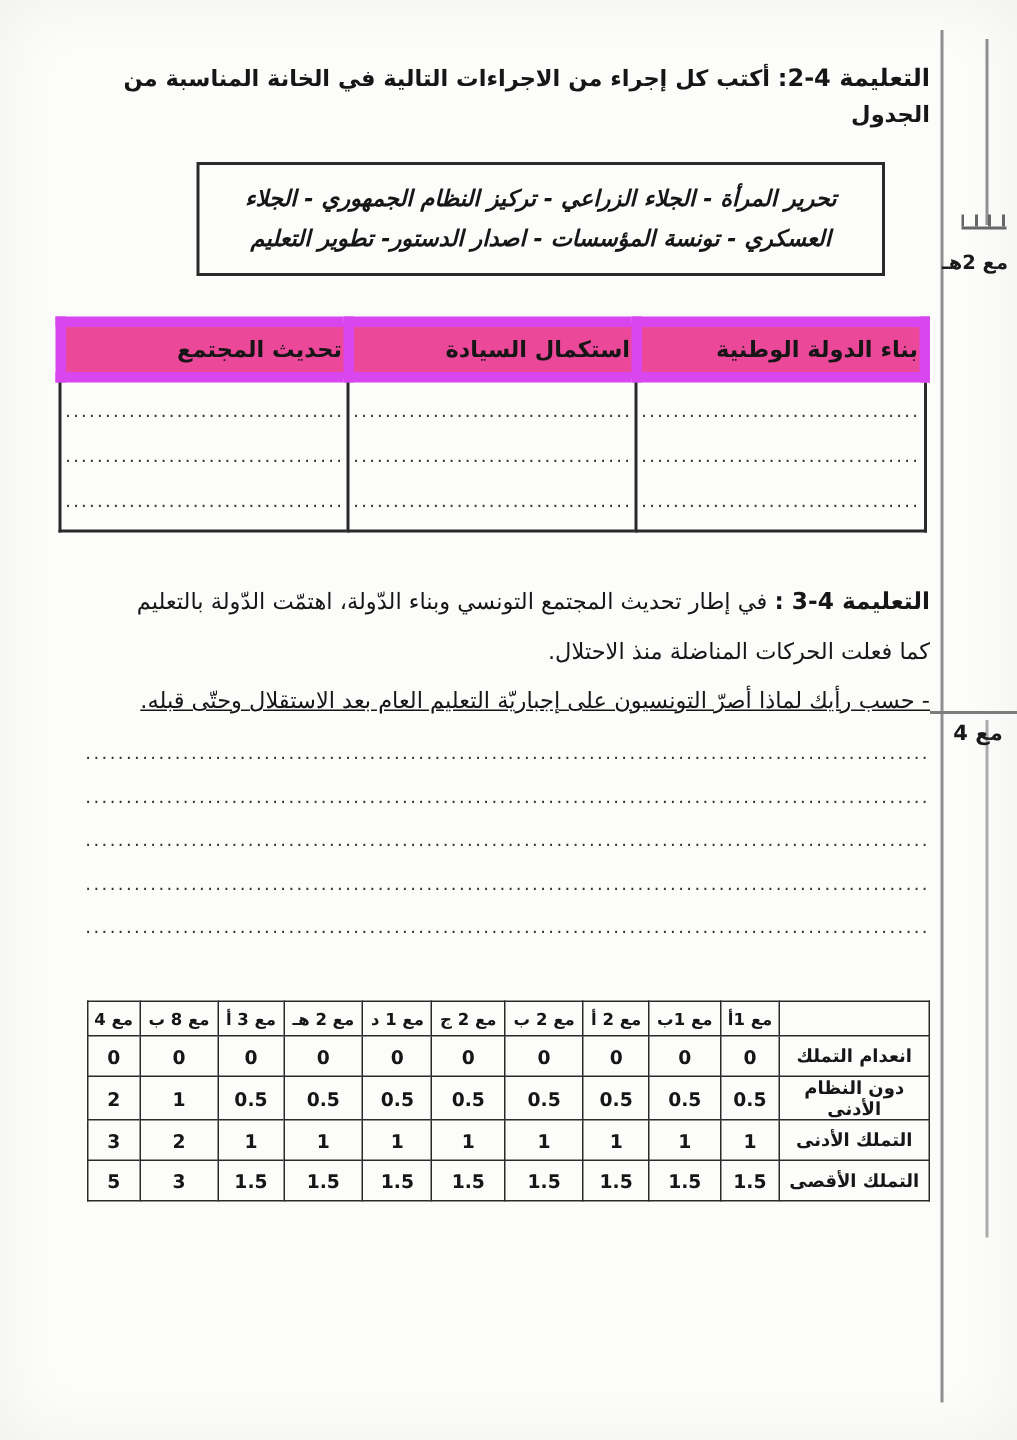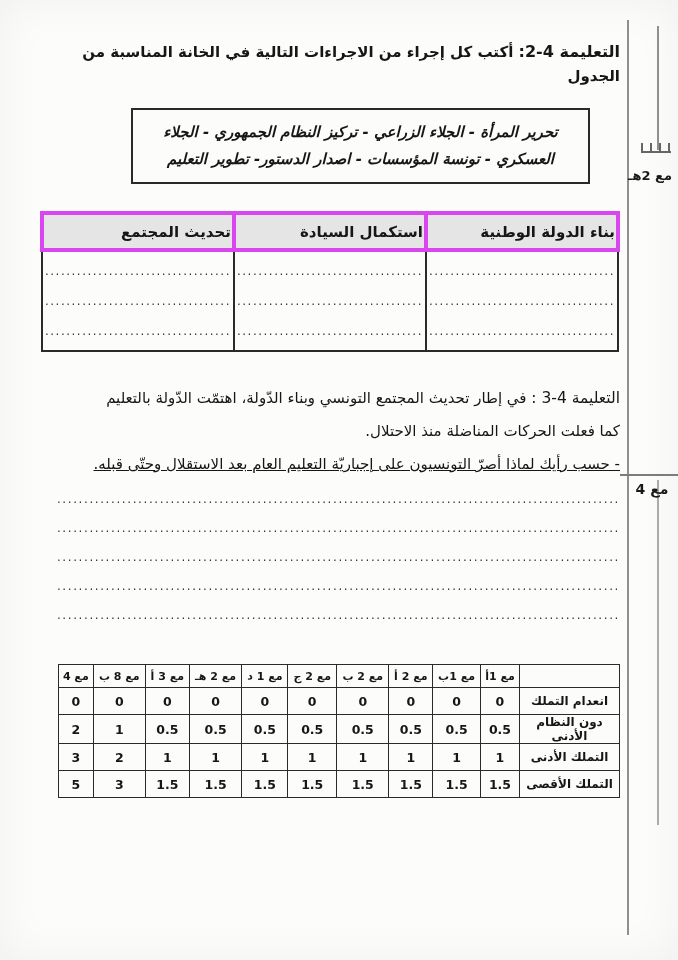--- a/index.html
+++ b/index.html
@@ -45,8 +45,8 @@
   
   .class-table { width: 100%; border-collapse: collapse; margin-top: 27px; }
   .class-table th {
-    border: 4px solid #d946ef;
-    background: #e5e5e5;
+    border: 7px solid #d946ef;
+    background: #ec4899;
     height: 37px;
     font-size: 15px;
     font-weight: 700;

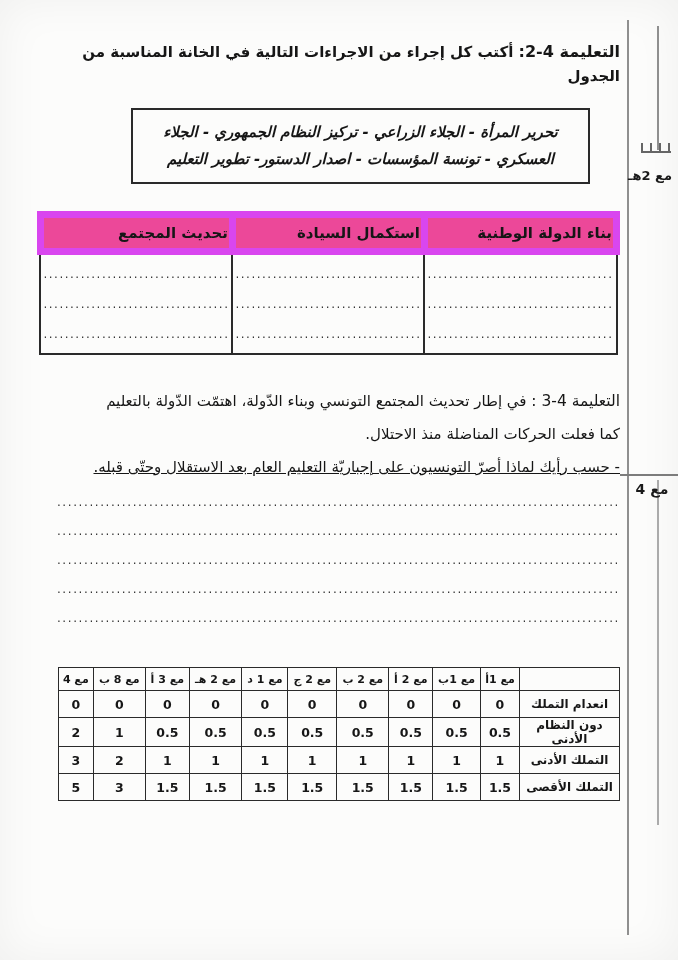--- a/index.html
+++ b/index.html
@@ -69,7 +69,7 @@
 
   
   .inst2 { margin: 30px 0 0 0; font-size: 15px; line-height: 33px; }
-  .inst2 .lbl { font-weight: 400; font-size: 15.5px; }
+  .inst2 .lbl { font-weight: 700; font-size: 15.5px; }
   .question { margin: 0; font-size: 15px; line-height: 33px; text-decoration: underline; }
 
   

